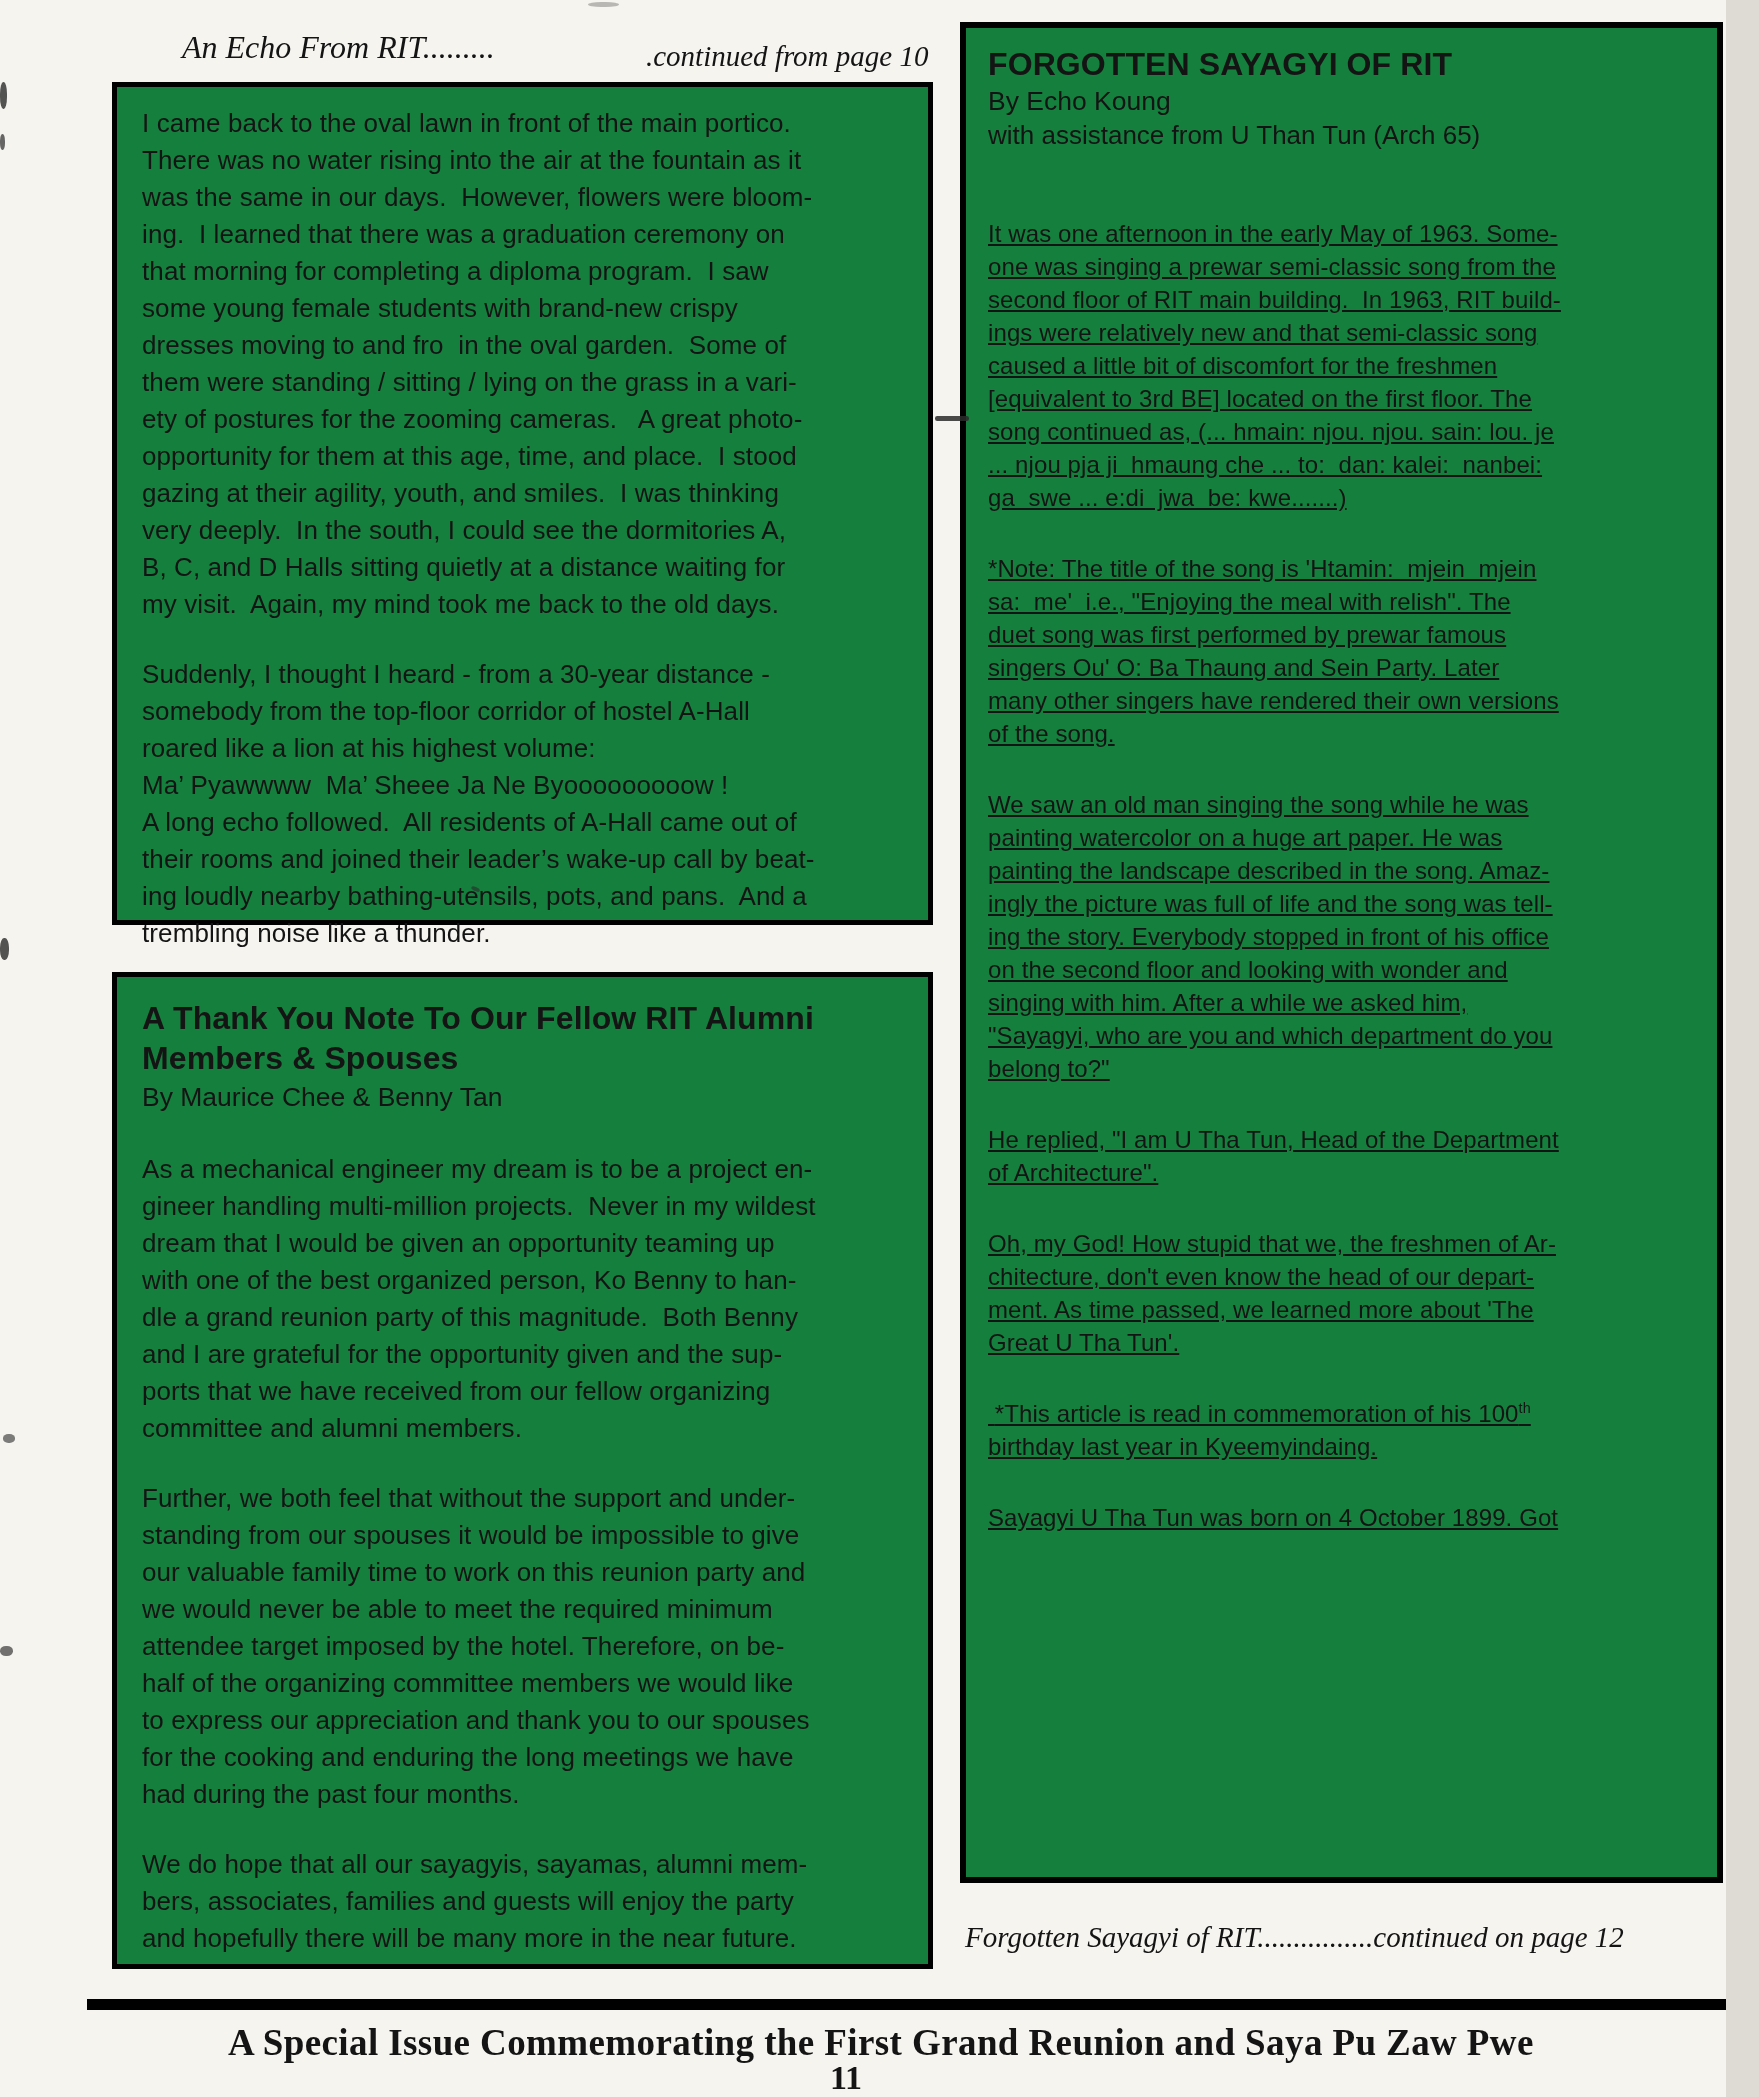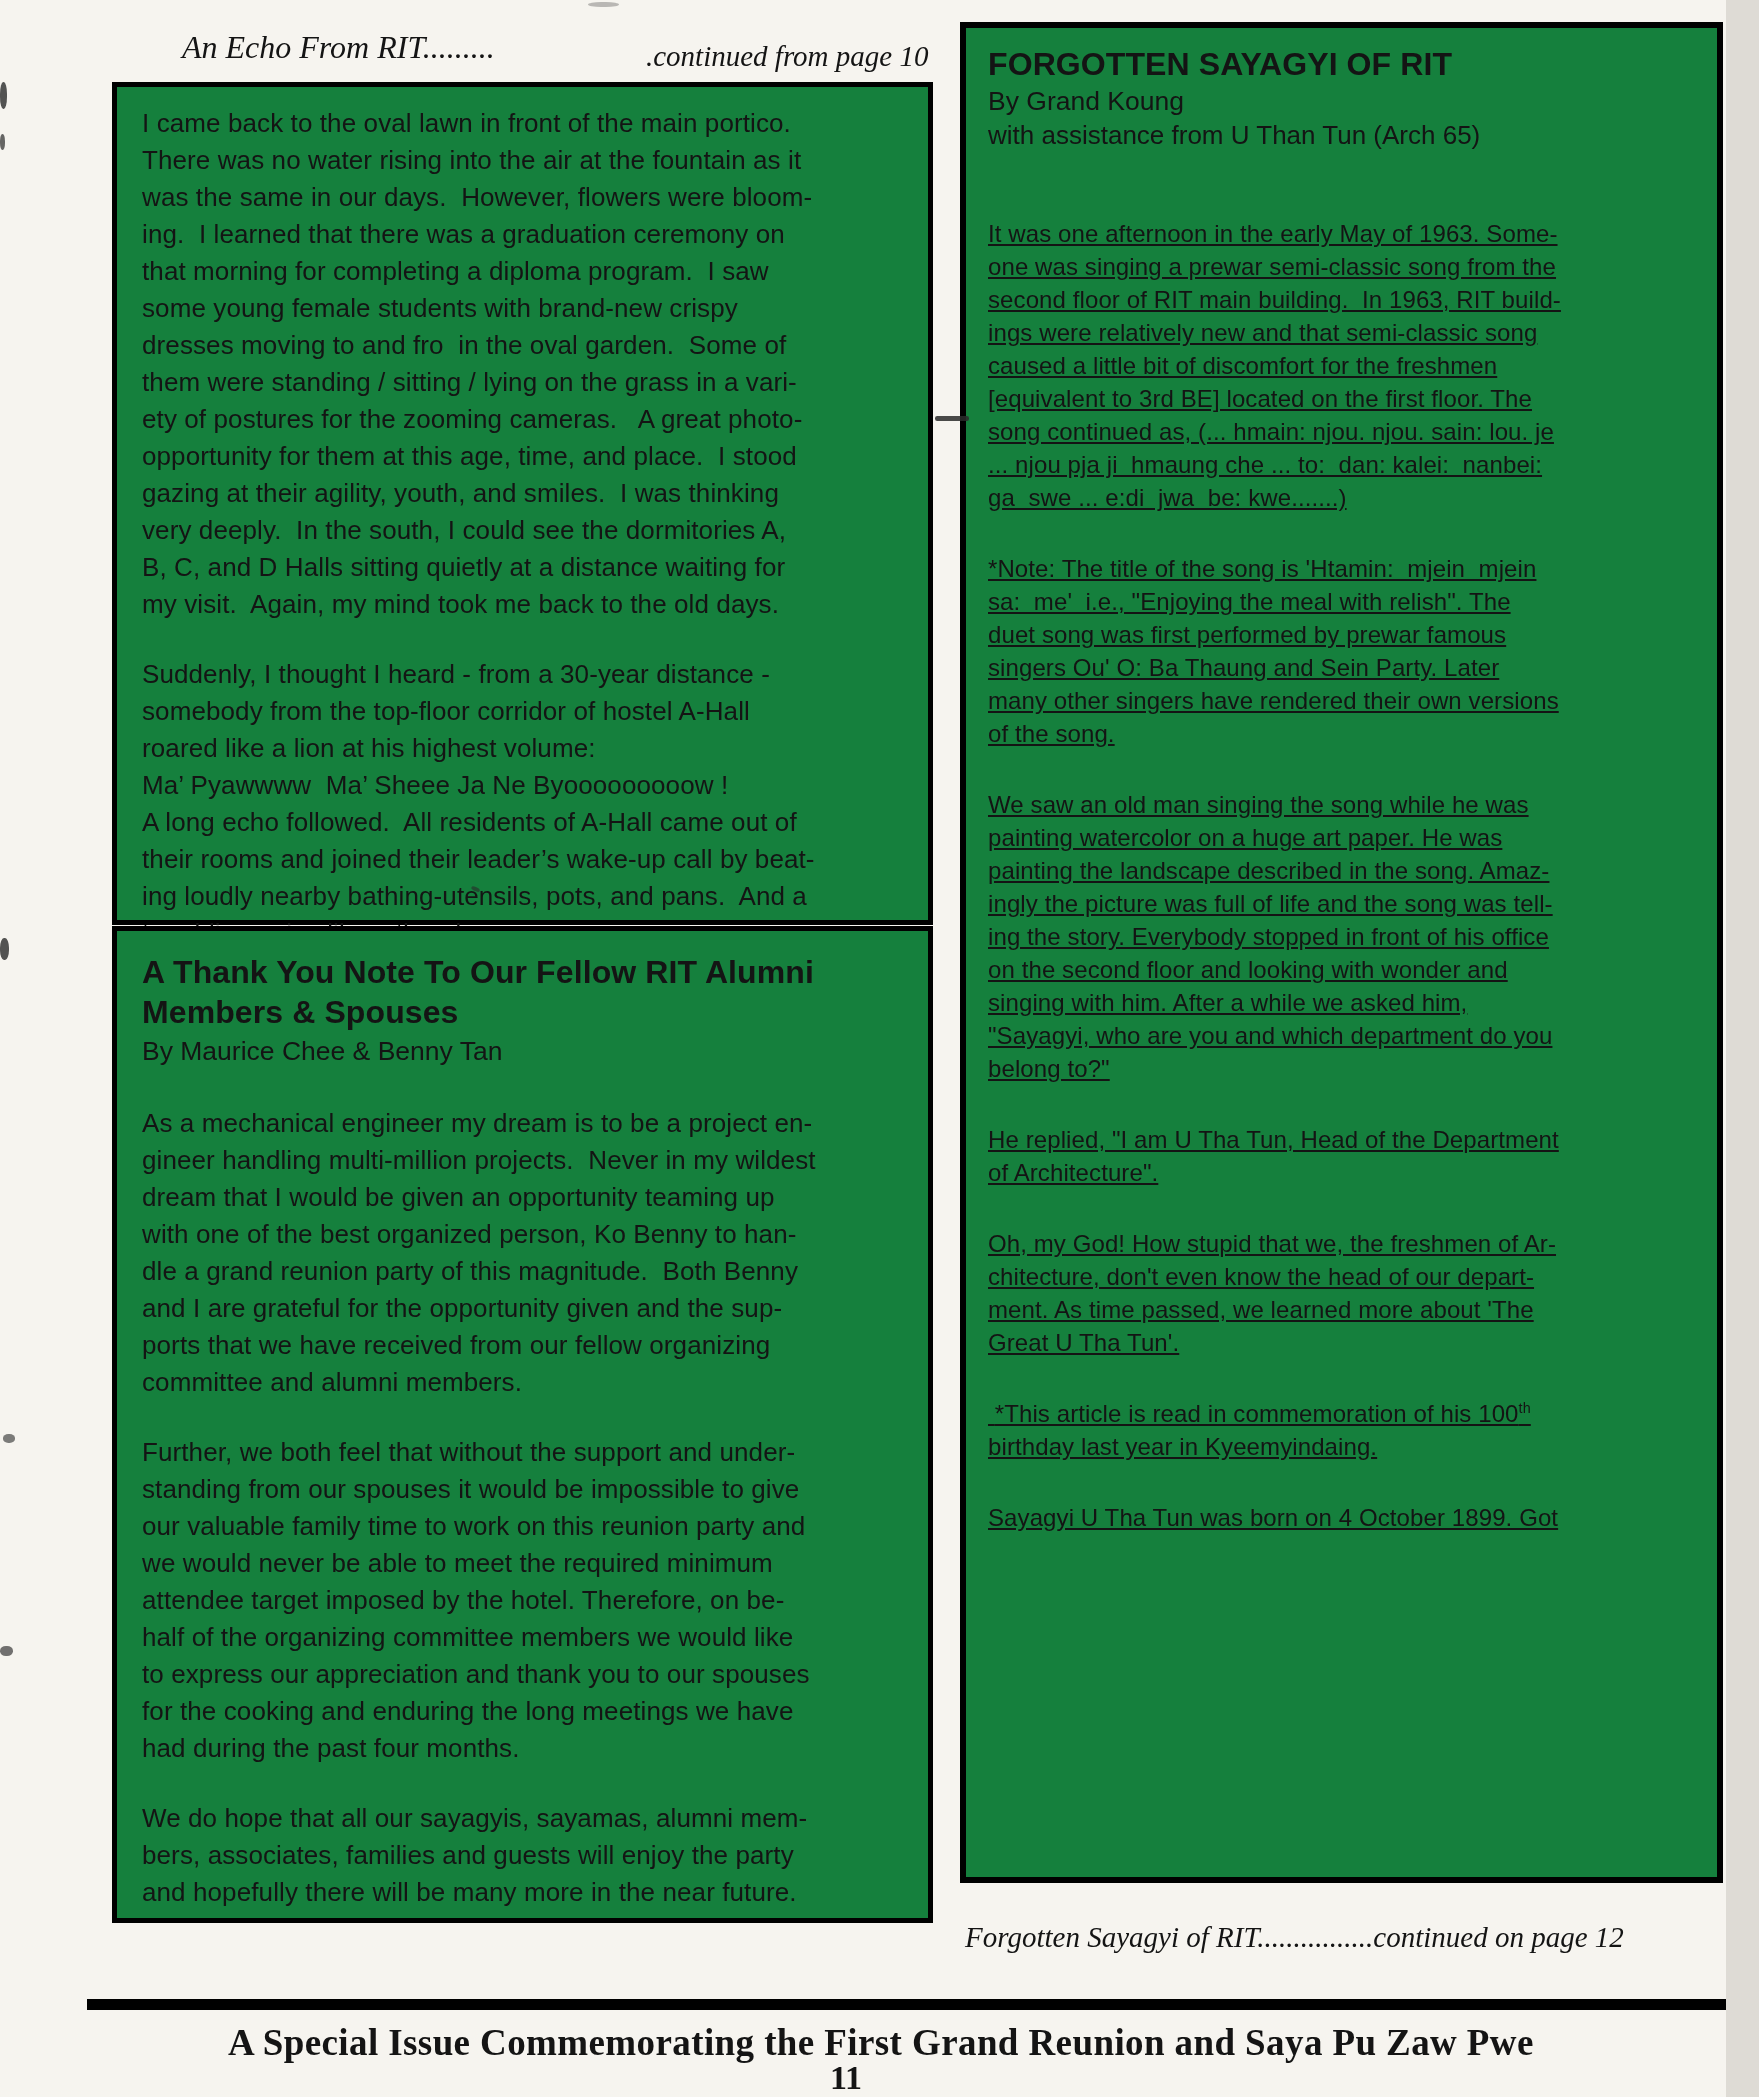--- a/index.html
+++ b/index.html
@@ -133,7 +133,7 @@
   <div class="box" style="left:960px;top:22px;width:763px;height:1861px;border-width:6.6px;">
     <div class="sayagyi-inner">
       <h1 class="forgot-title">FORGOTTEN SAYAGYI OF RIT</h1>
-      <p class="byline" style="margin:0;">By Grand Koung</p>
+      <p class="byline" style="margin:0;">By Echo Koung</p>
       <p class="byline2">with assistance from U Than Tun (Arch 65)</p>
       <p class="body-text" style="margin-top:65px;">It was one afternoon in the early May of 1963. Some-
 one was singing a prewar semi-classic song from the

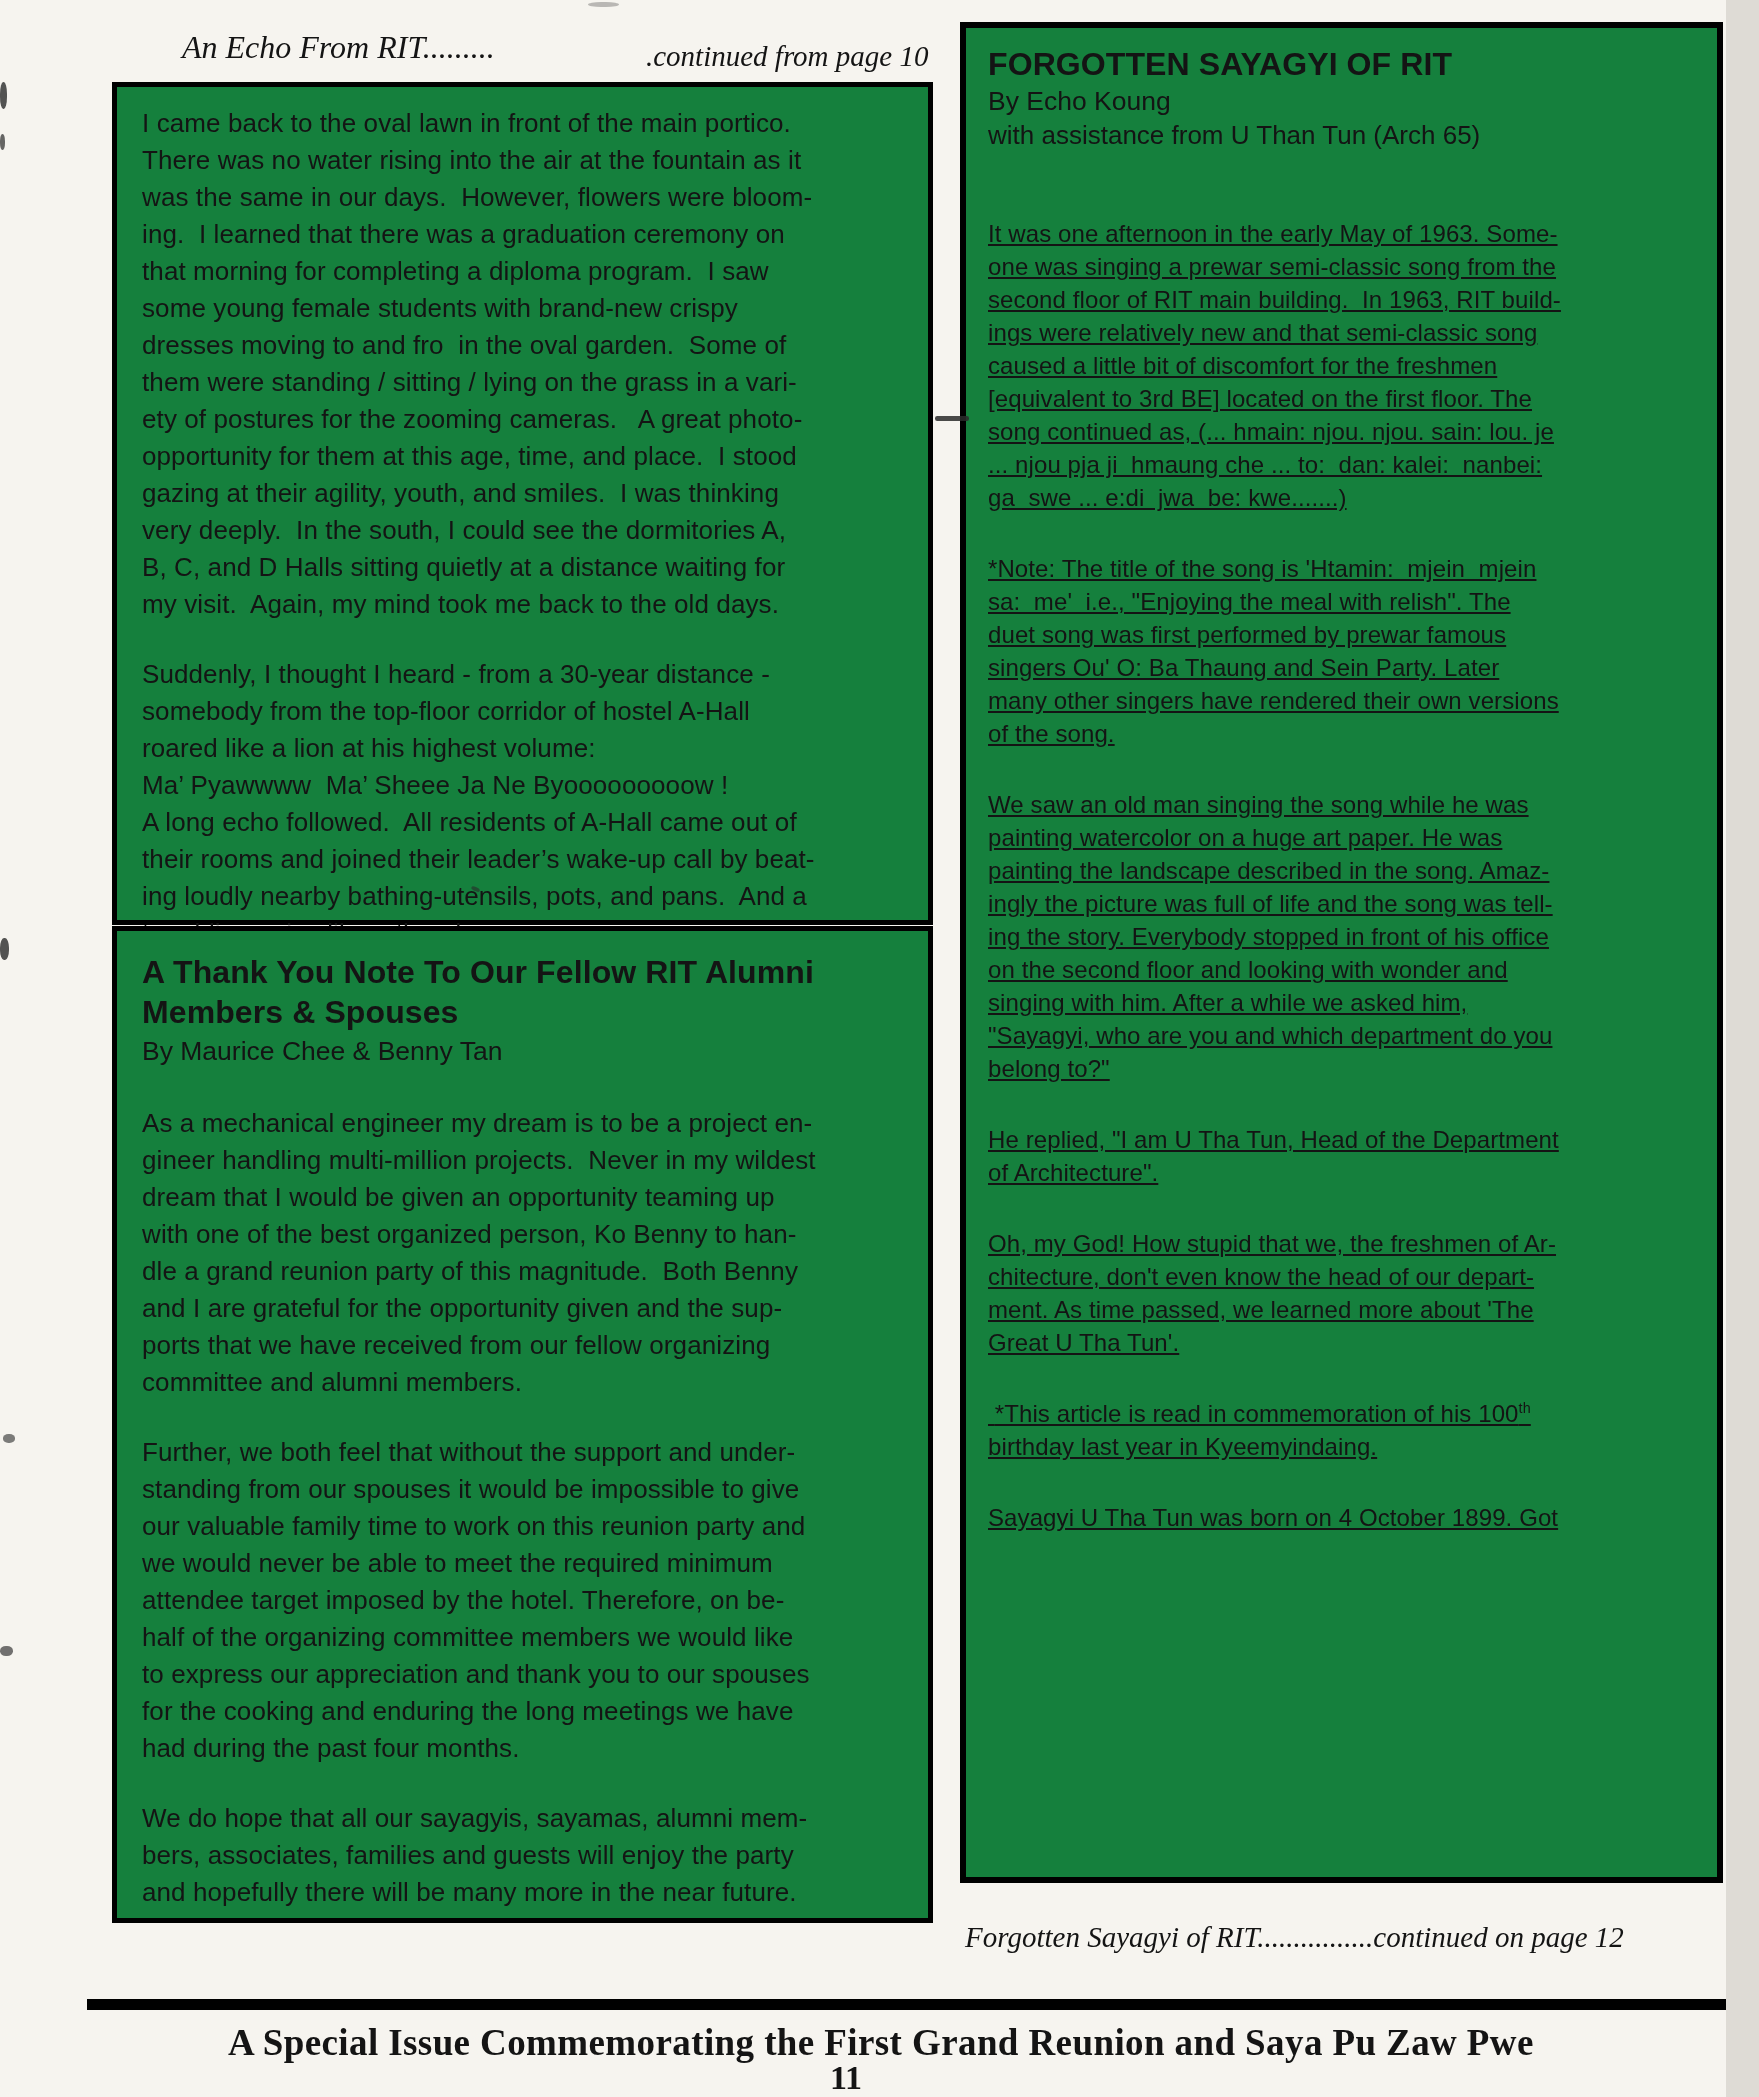--- a/index.html
+++ b/index.html
@@ -102,7 +102,7 @@
     </div>
   </div>
 
-  <div class="box" style="left:112px;top:926px;width:821px;height:997px;">
+  <div class="box" style="left:112px;top:972px;width:821px;height:997px;">
     <div class="thanks-inner">
       <h2 class="box-title">A Thank You Note To Our Fellow RIT Alumni
 Members &amp; Spouses</h2>

